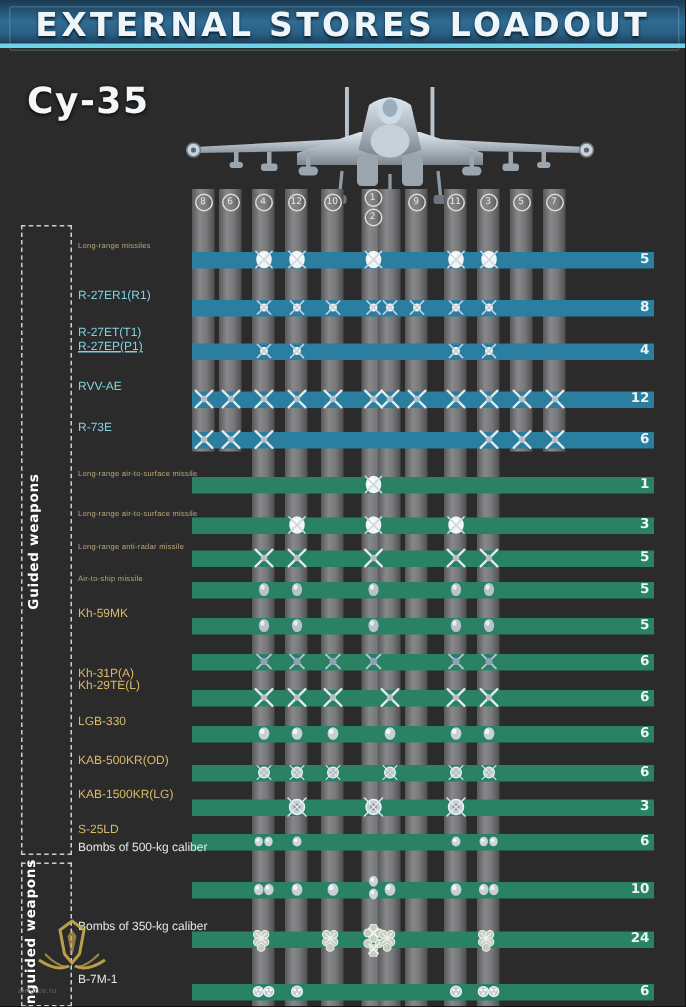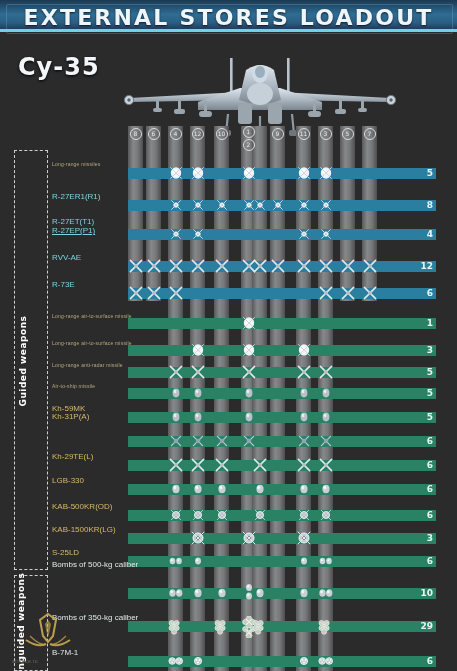--- a/index.html
+++ b/index.html
@@ -616,7 +616,7 @@
           </svg></div>
         <div class="rowbar green" style="top: 316px;"></div>
         <div class="rowcount" style="top: 316px;">6</div>
-        <div class="rowlabel gold" style="top: 292px;">Kh-31P(A)</div>
+        <div class="rowlabel gold" style="top: 324px;">Kh-31P(A)</div>
         <div class="store" style="left: 166.5px; top: 310.5px;"><svg width="18" height="22" viewBox="0 0 18 22">
             <g stroke="#b8c6d4" stroke-width="1.3" stroke-linecap="round">
               <line x1="4.4" y1="5.4" x2="13.6" y2="14.6"></line>

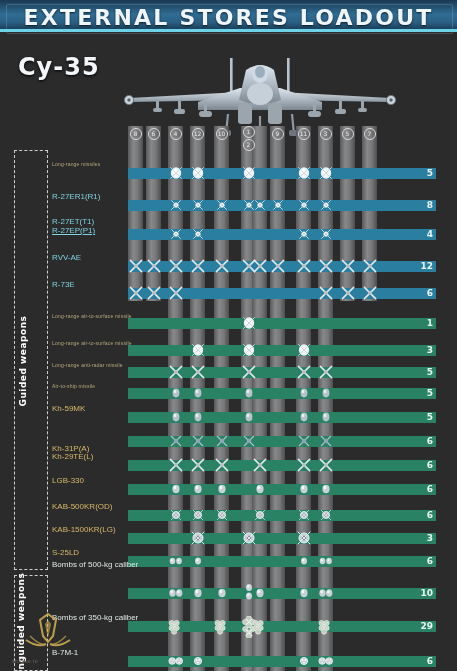--- a/index.html
+++ b/index.html
@@ -870,7 +870,7 @@
             <ellipse cx="11.3" cy="8.8" rx="1.3" ry="1.5" fill="#f2f5f8"></ellipse>
           </svg></div>
         <div class="rowbar green" style="top: 501px;"></div>
-        <div class="rowcount" style="top: 501px;">29</div>
+        <div class="rowcount" style="top: 501px;">24</div>
         <div class="rowlabel white" style="top: 493px;">Bombs of 350-kg caliber</div>
         <div class="store" style="left: 166.5px; top: 495.5px;"><svg width="18" height="22" viewBox="0 0 18 22">
             <circle cx="4.6" cy="7" r="2.6" fill="#c4cdbf" stroke="#e9eee8" stroke-width="0.7"></circle>

